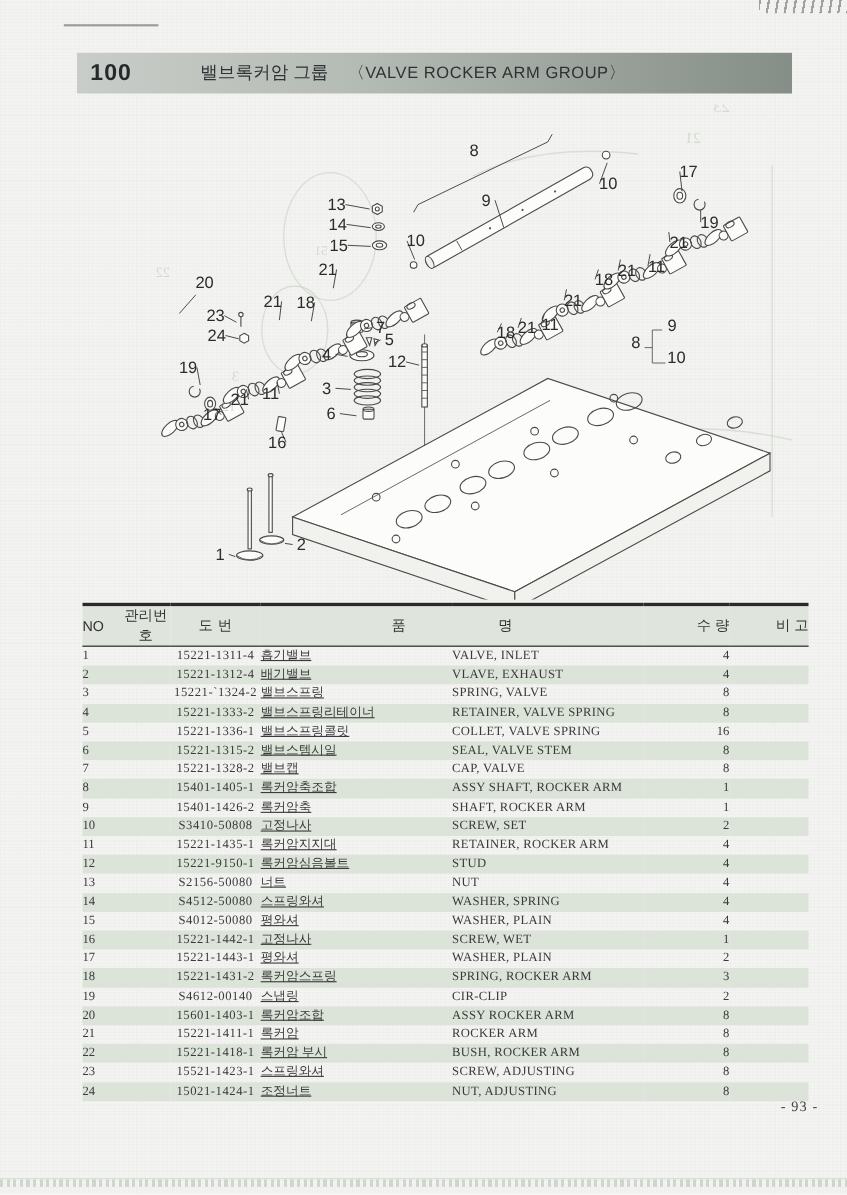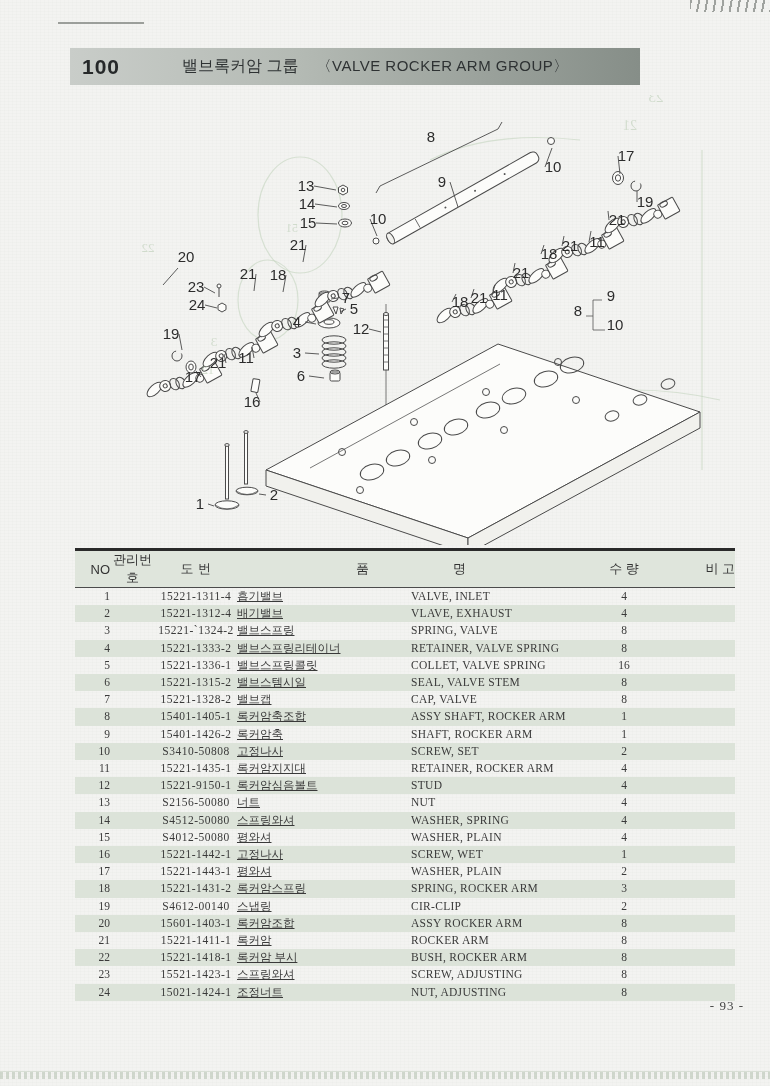--- a/index.html
+++ b/index.html
@@ -12,7 +12,7 @@
   }
   
   .banner{
-    position:absolute;left:70px;top:48px;width:570px;height:37px;
+    position:absolute;left:70px;top:48px;width:650px;height:37px;
     background:linear-gradient(90deg,#c9cdc9 0%,#b4bab4 40%,#9ba29c 72%,#868e88 100%);
     display:flex;align-items:center;gap:18px;padding-left:12px;box-sizing:border-box;
   }

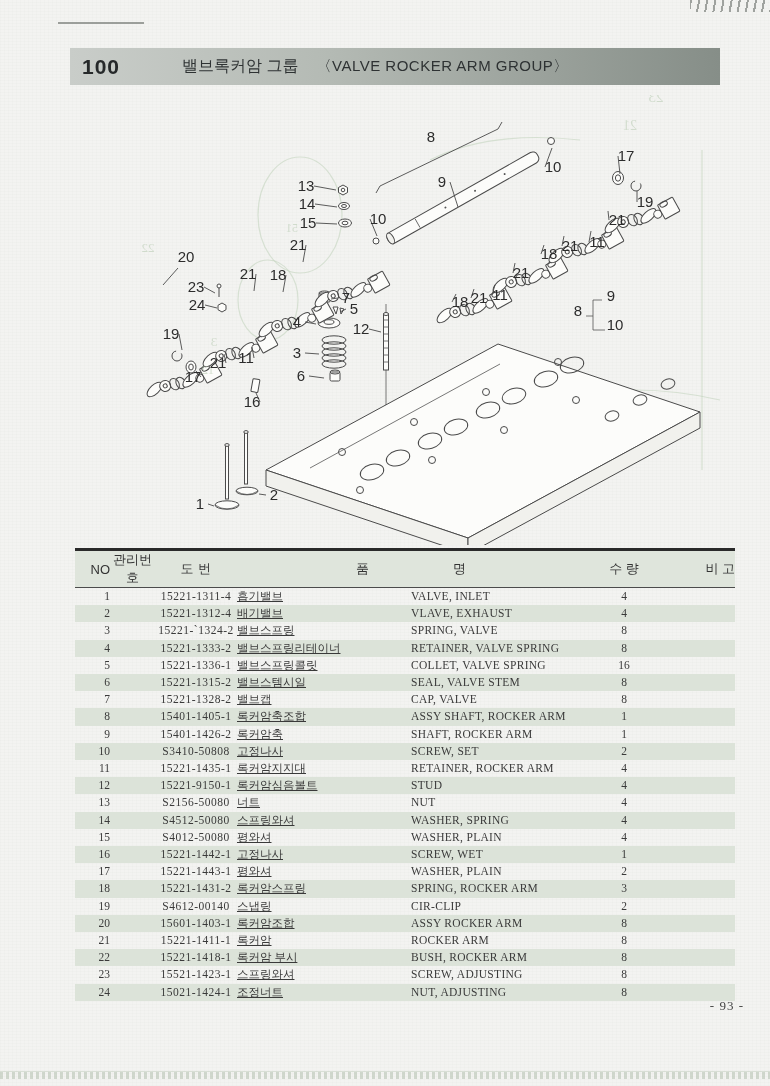--- a/index.html
+++ b/index.html
@@ -38,7 +38,7 @@
   .parts-table td{font:11.5px "Liberation Serif",serif;color:#3a3a3a;padding:0;height:17.2px;line-height:17.2px;
     white-space:nowrap;overflow:visible;}
   .parts-table tbody tr:nth-child(even){background:#dce3d9;}
-  .c-no{width:35px;text-align:right;}
+  .c-no{width:35px;text-align:left;}
   .c-mgmt{width:45px;text-align:center;}
   .c-dwg{width:82px;text-align:center;letter-spacing:.5px;}
   .c-ko{width:108px;text-align:left;font-family:"Liberation Sans",sans-serif;font-size:11px;text-decoration:underline;}

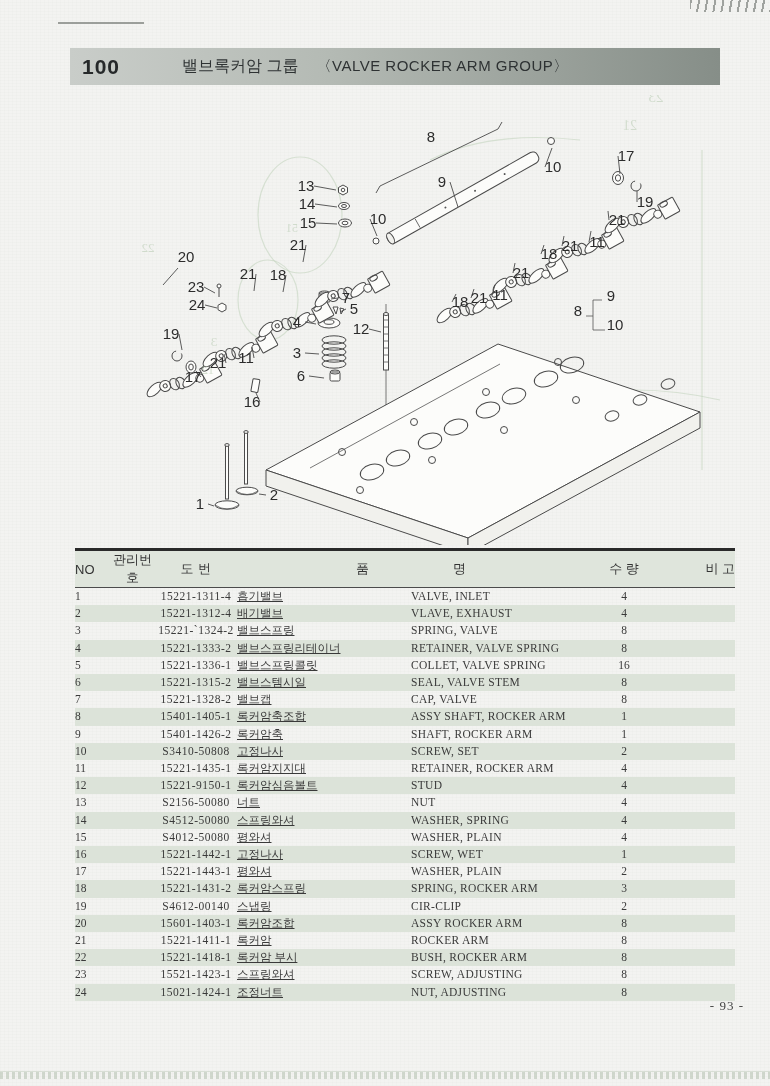--- a/index.html
+++ b/index.html
@@ -43,7 +43,7 @@
   .c-dwg{width:82px;text-align:center;letter-spacing:.5px;}
   .c-ko{width:108px;text-align:left;font-family:"Liberation Sans",sans-serif;font-size:11px;text-decoration:underline;}
   .c-en{width:240px;text-align:left;letter-spacing:.3px;}
-  .c-qty{width:78px;text-align:center;}
+  .c-qty{width:78px;text-align:right;}
   .c-rmk{width:72px;text-align:right;}
   .h-name{display:flex;justify-content:center;gap:84px;}
   

